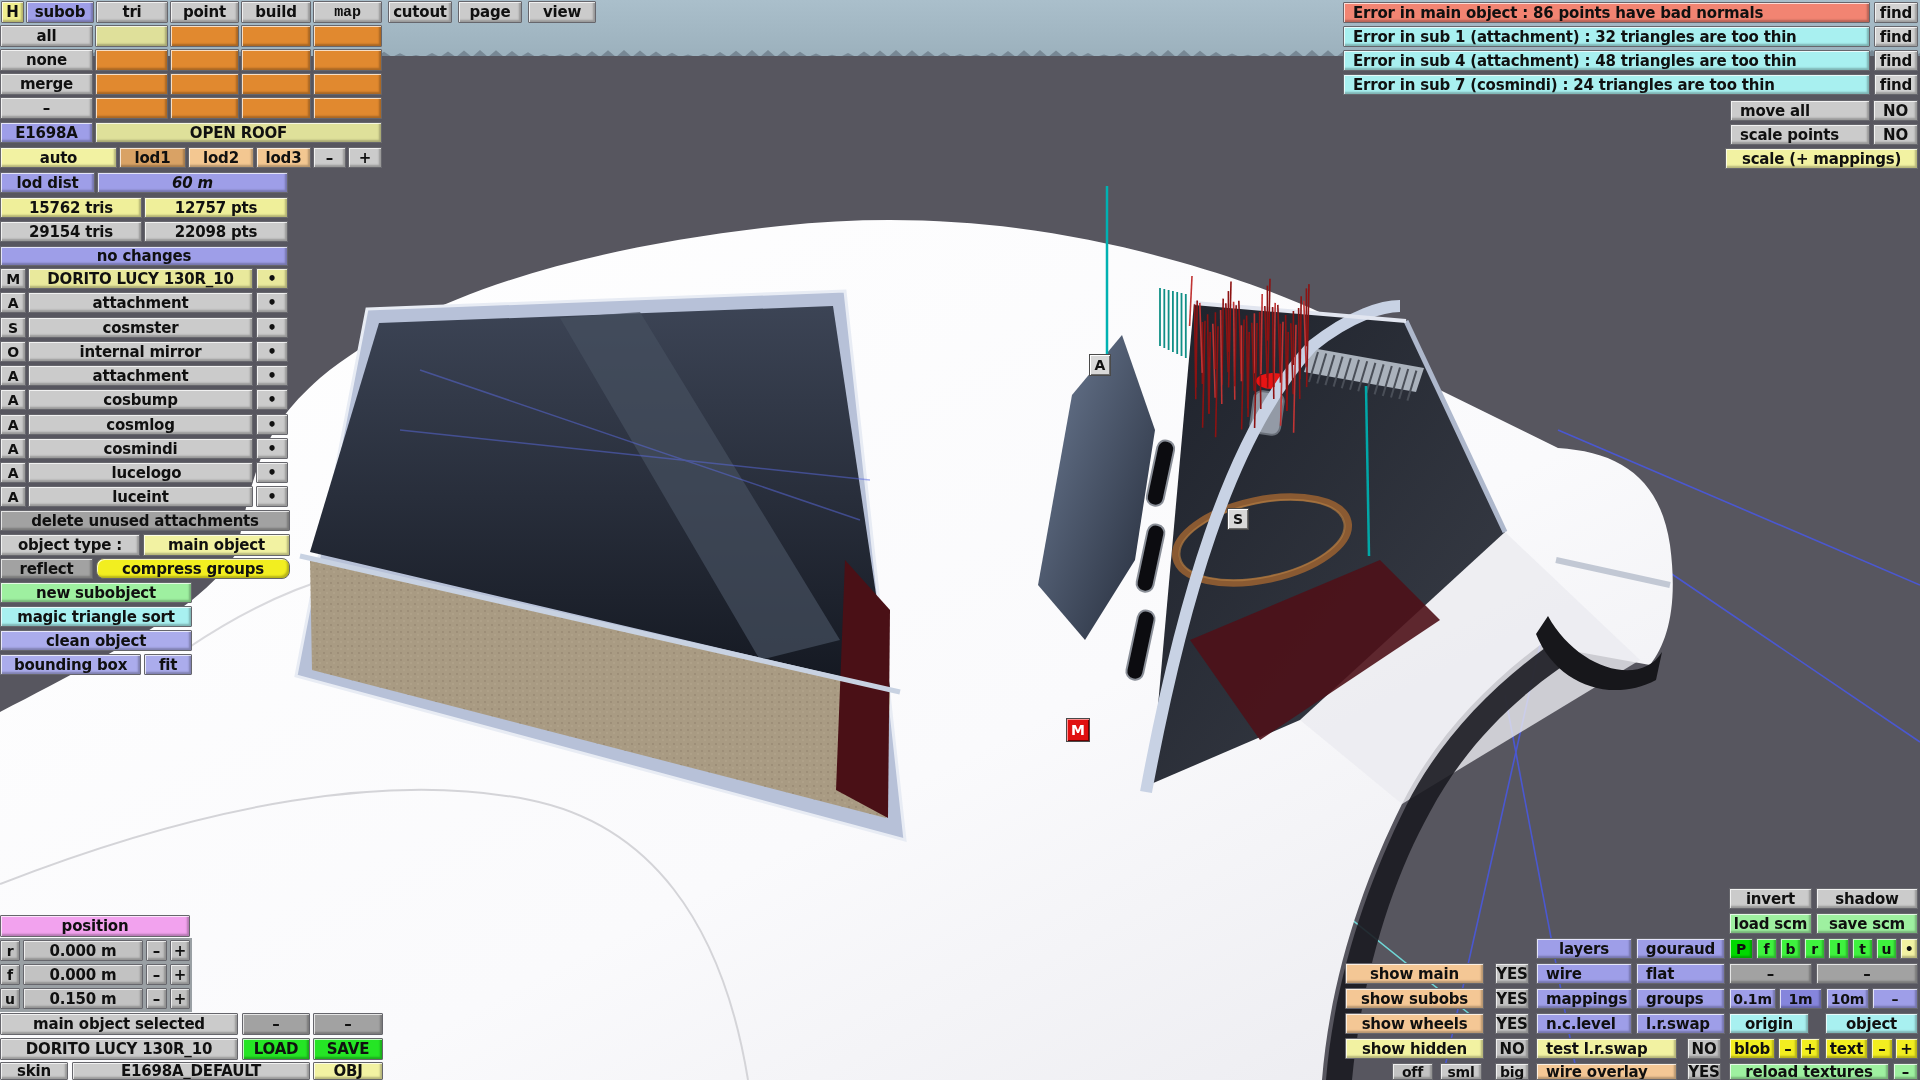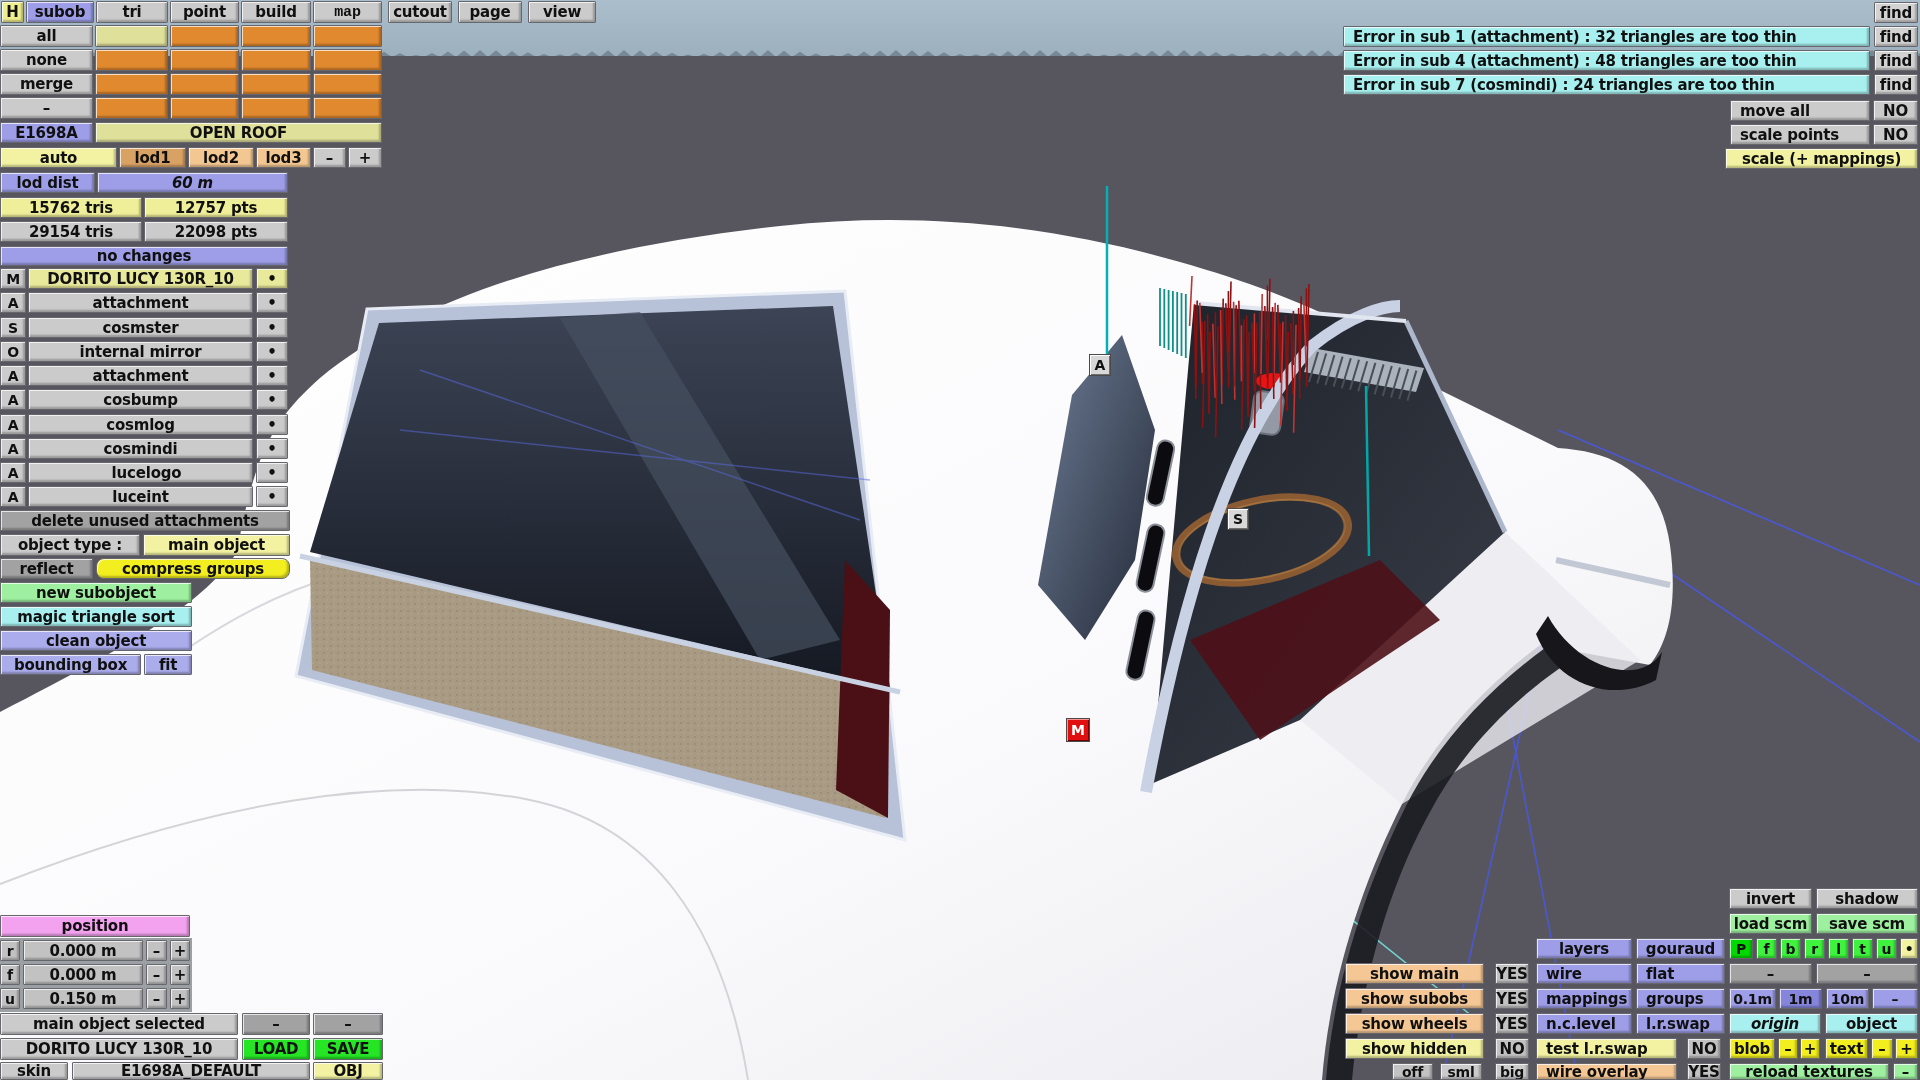--- a/index.html
+++ b/index.html
@@ -281,6 +281,7 @@
 <div class="c lpu" style="left:0;top:654px;width:141px;height:21px;">bounding box</div>
 <div class="c lpu" style="left:144px;top:654px;width:48px;height:21px;">fit</div>
 
+<div class="c sa la" style="left:1343px;top:2px;width:527px;height:21px;">Error in main object : 86 points have bad normals</div>
 <div class="c fg" style="left:1874px;top:2px;width:44px;height:21px;">find</div>
 <div class="c cy la" style="left:1343px;top:26px;width:527px;height:21px;">Error in sub 1 (attachment) : 32 triangles are too thin</div>
 <div class="c fg" style="left:1874px;top:26px;width:44px;height:21px;">find</div>

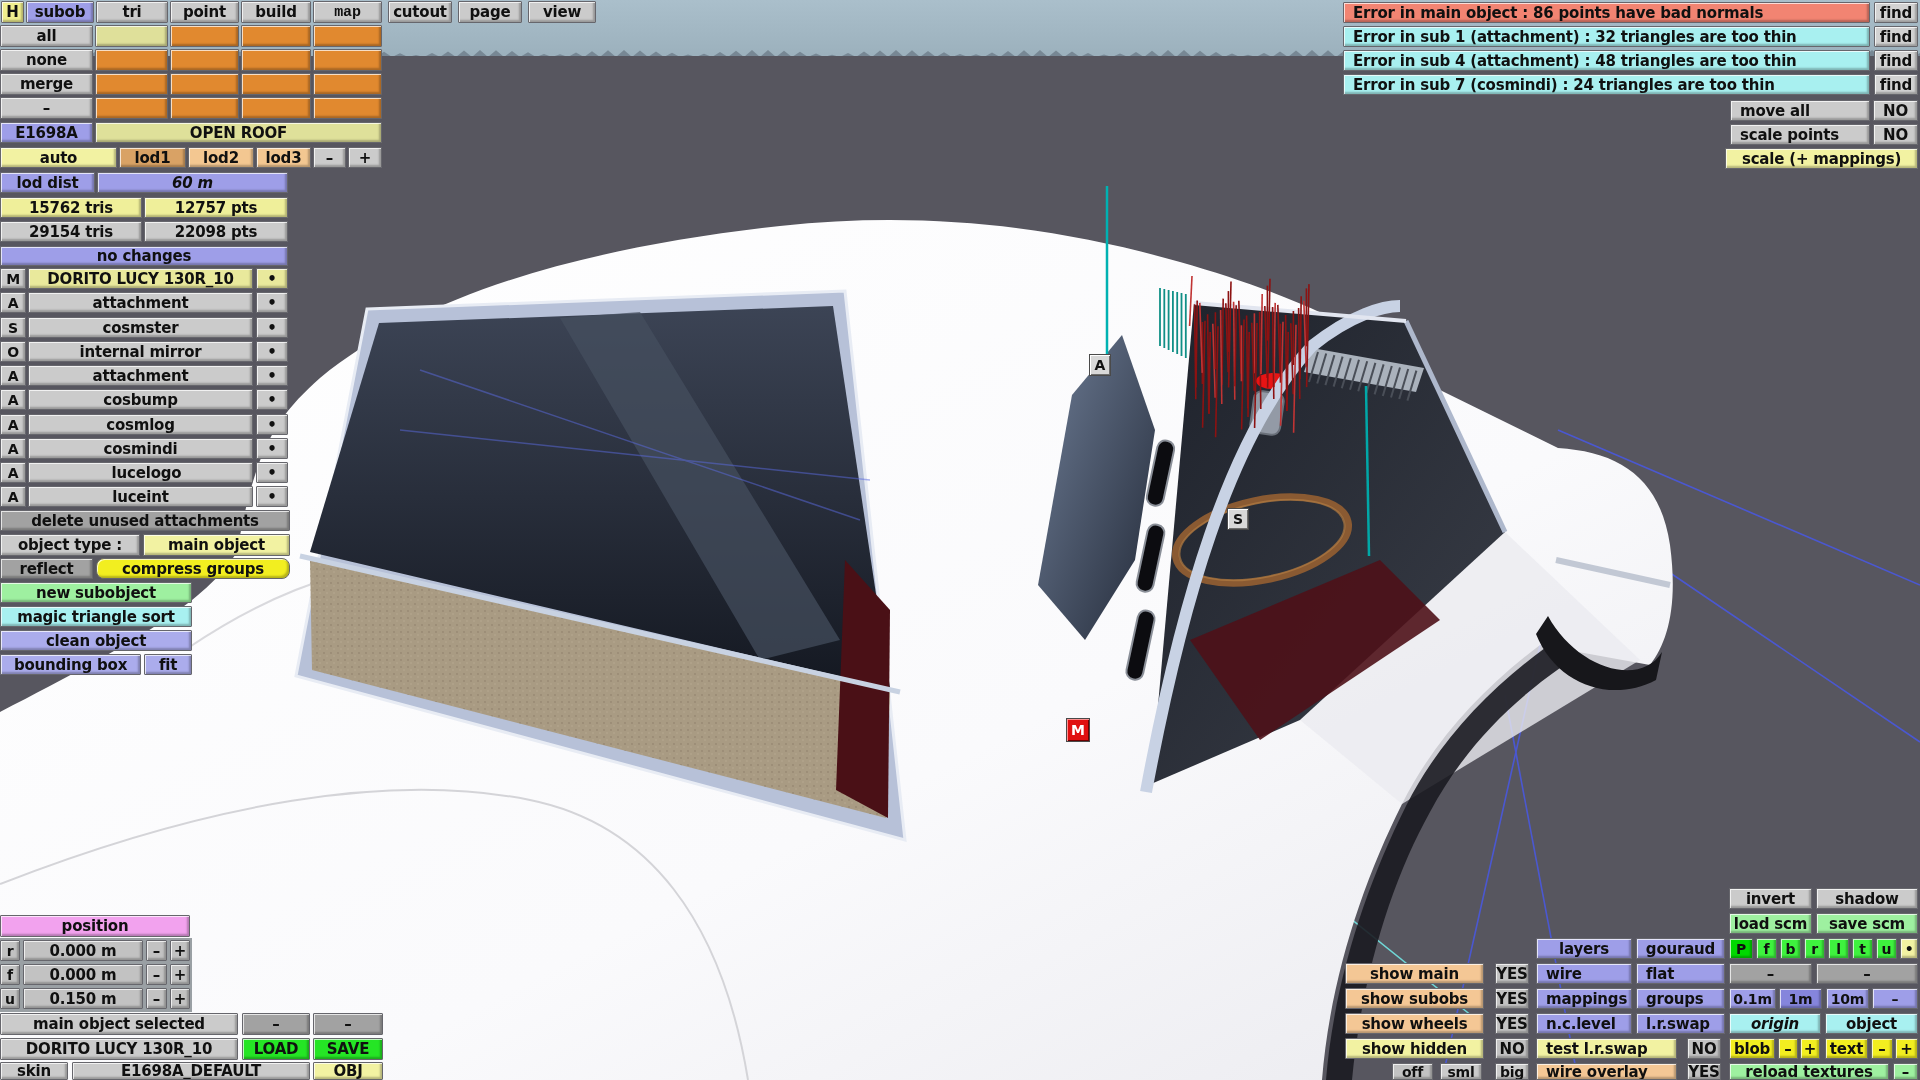--- a/index.html
+++ b/index.html
@@ -357,7 +357,7 @@
 <div class="c g2" style="left:1495px;top:1013px;width:34px;height:21px;">YES</div>
 <div class="c pu la" style="left:1536px;top:1013px;width:96px;height:21px;">n.c.level</div>
 <div class="c pu la" style="left:1636px;top:1013px;width:89px;height:21px;">l.r.swap</div>
-<div class="c cy" style="left:1729px;top:1013px;width:92px;height:21px;font-style:italic;">origin</div>
+<div class="c cy" style="left:1729px;top:1013px;width:80px;height:21px;">origin</div>
 <div class="c cy" style="left:1825px;top:1013px;width:93px;height:21px;">object</div>
 
 <div class="c py" style="left:1345px;top:1038px;width:139px;height:21px;">show hidden</div>

